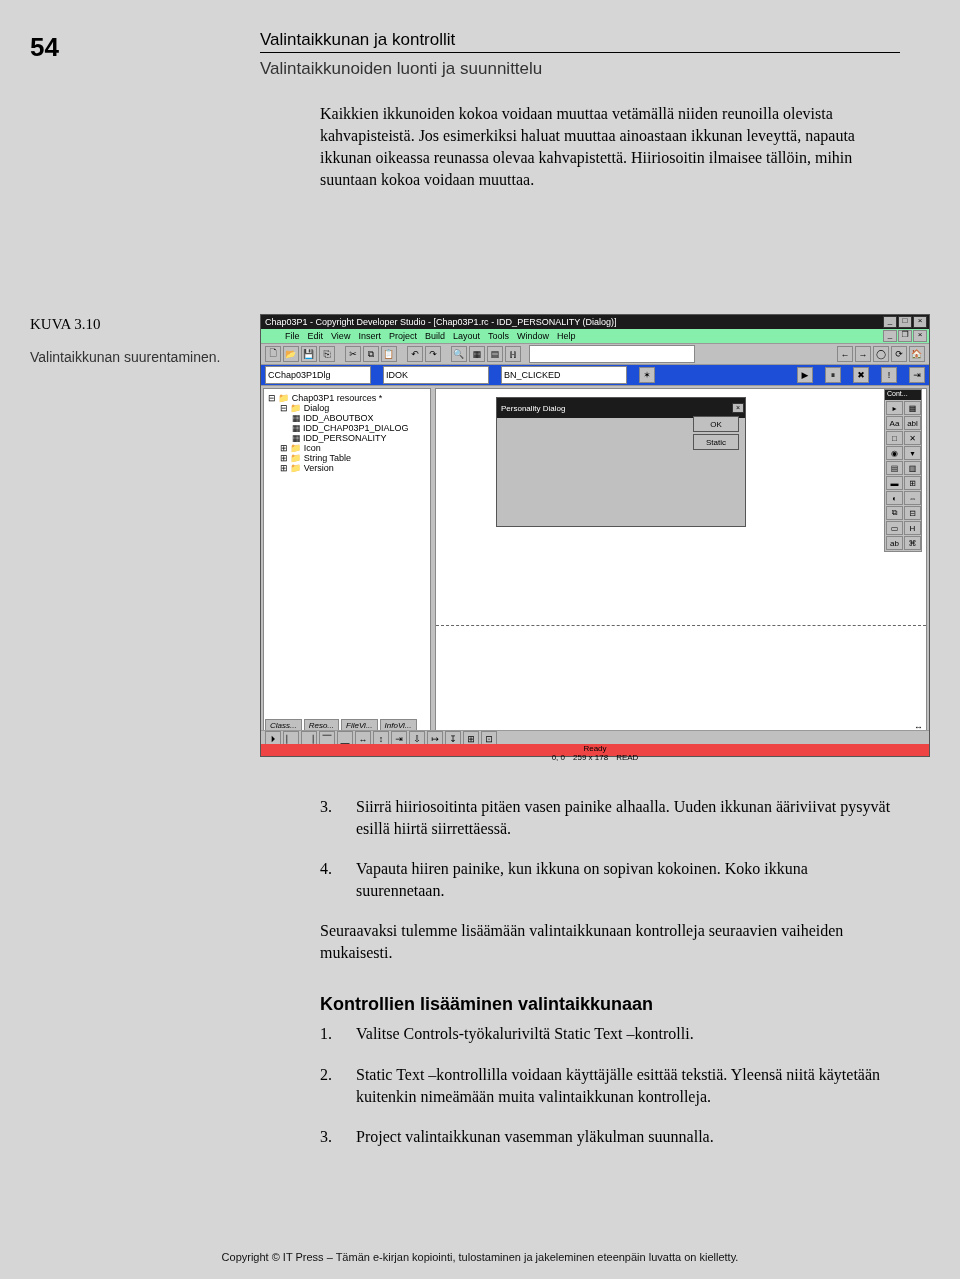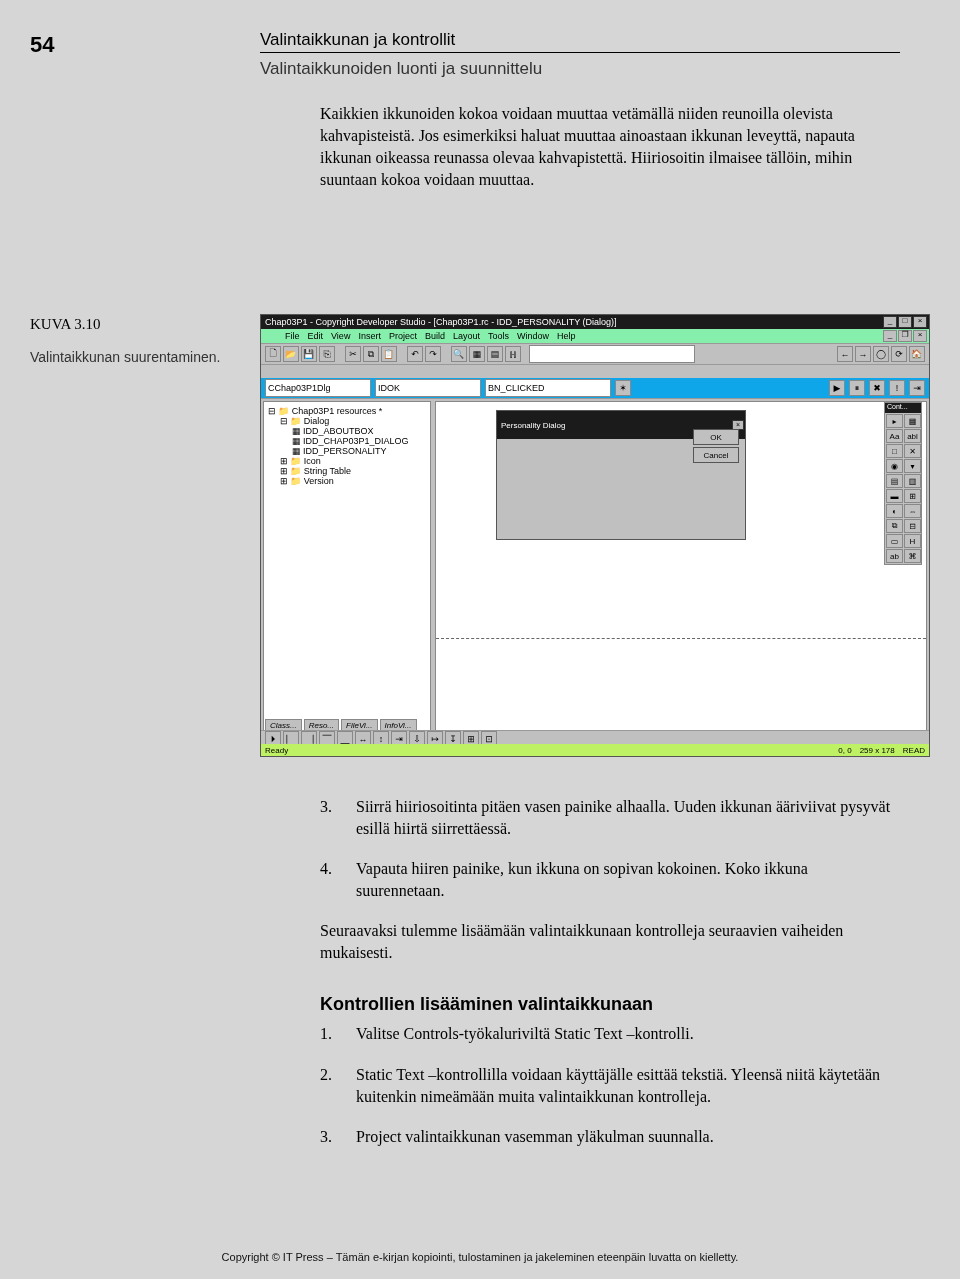--- a/index.html
+++ b/index.html
@@ -22,7 +22,7 @@
     position: absolute;
     top: 32px;
     left: 30px;
-    font-size: 22px;
+    font-size: 26px;
     font-weight: bold;
   }
   .header-right {

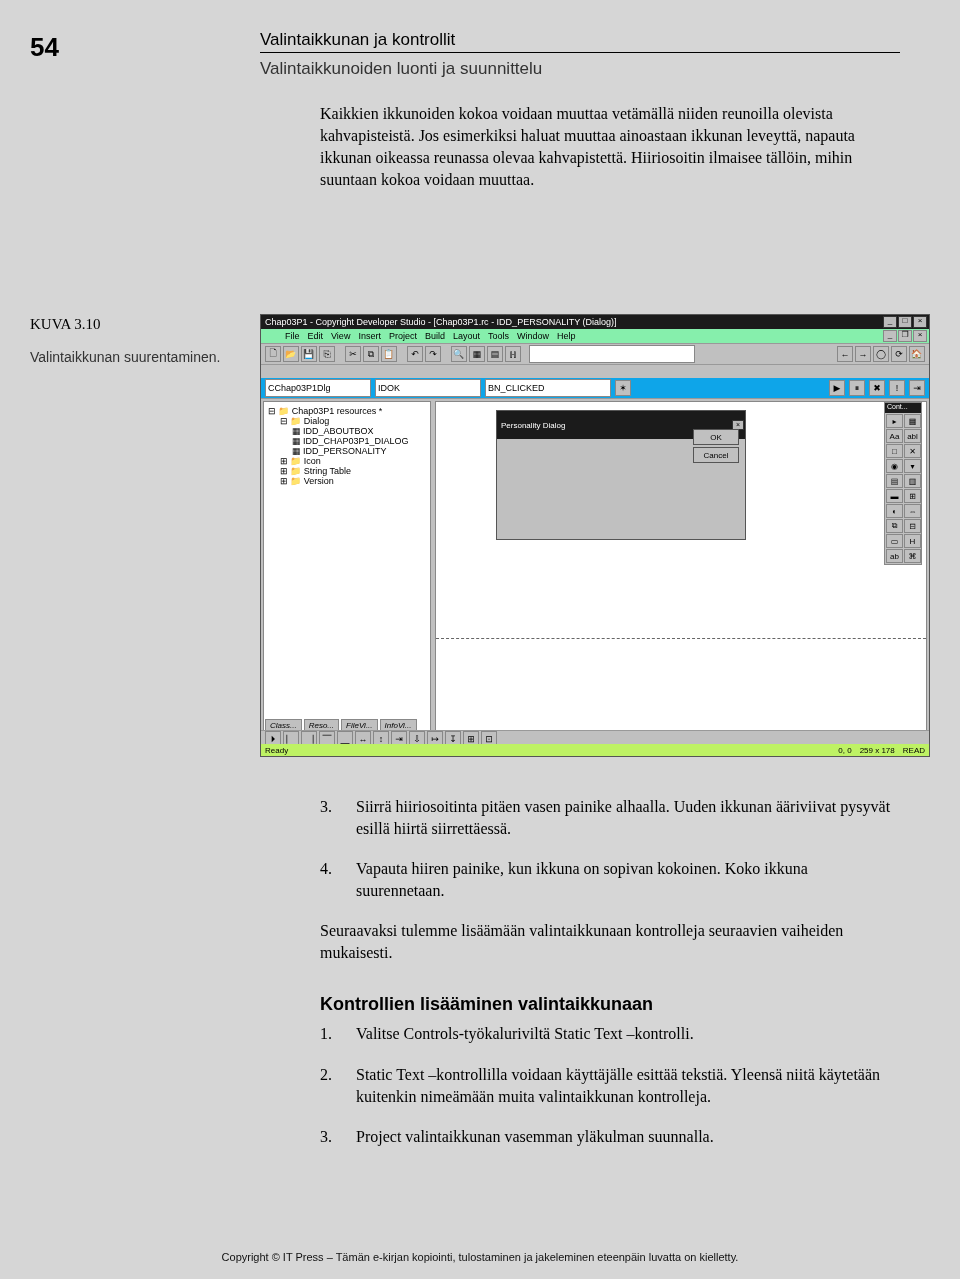--- a/index.html
+++ b/index.html
@@ -126,14 +126,13 @@
   }
   .ss-toolbar2 {
     height: 20px;
-    background: #0ea5e9;
+    background: #1d4ed8;
     border-bottom: 1px solid #999;
     display: flex;
     align-items: center;
-    gap: 4px;
+    gap: 12px;
     padding: 0 4px;
     font-size: 9px;
-    margin-top: 13px;
   }
   .ss-workarea {
     display:flex;

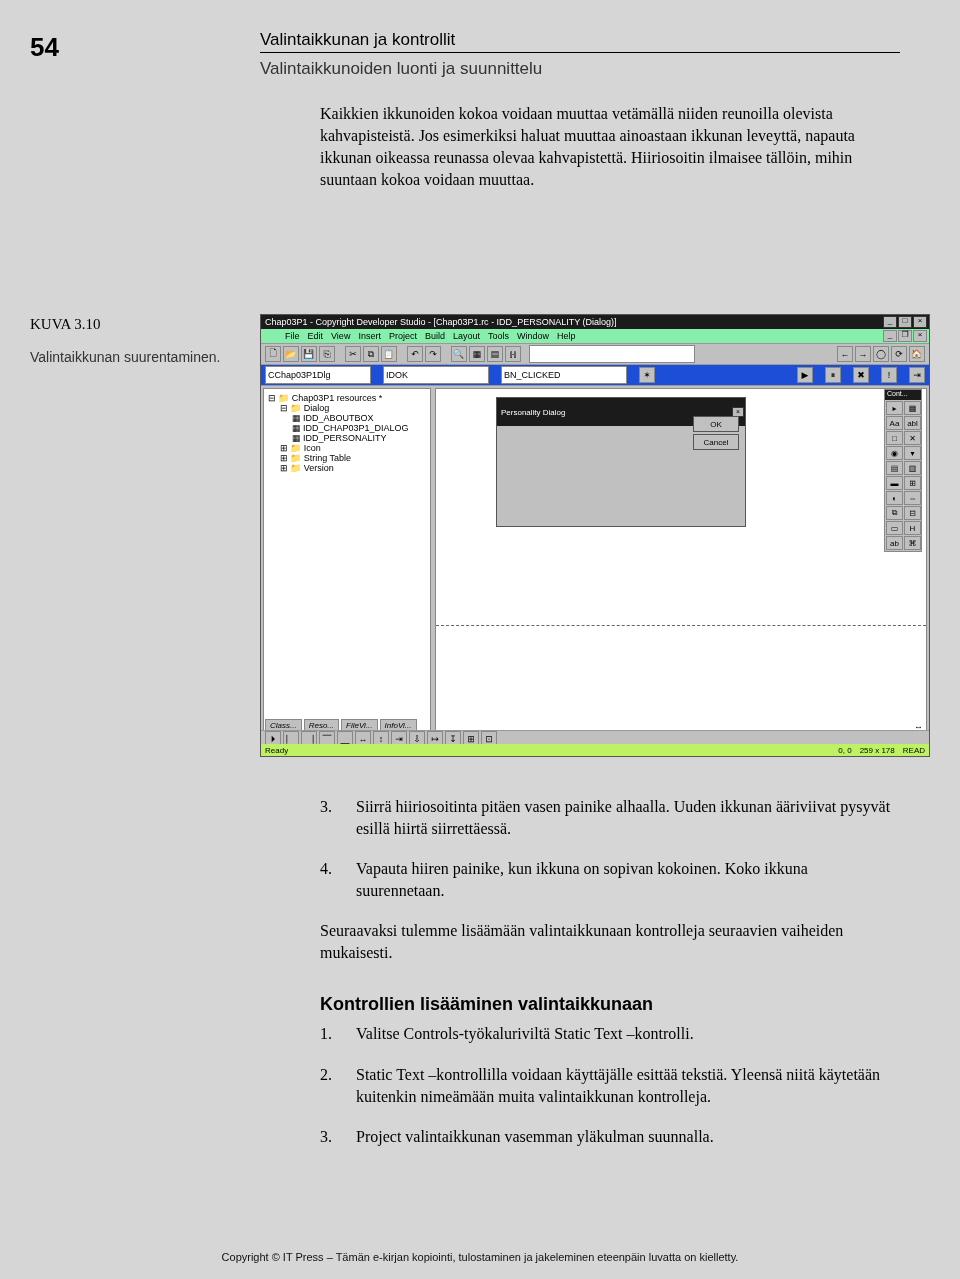--- a/index.html
+++ b/index.html
@@ -165,7 +165,7 @@
     border:1px solid #555;
   }
   .ss-dialog-title {
-    height:28px; background:#1b1b1b; color:#fff;
+    height:20px; background:#1b1b1b; color:#fff;
     font-size:8px; display:flex; align-items:center;
     padding-left:4px; justify-content:space-between;
   }

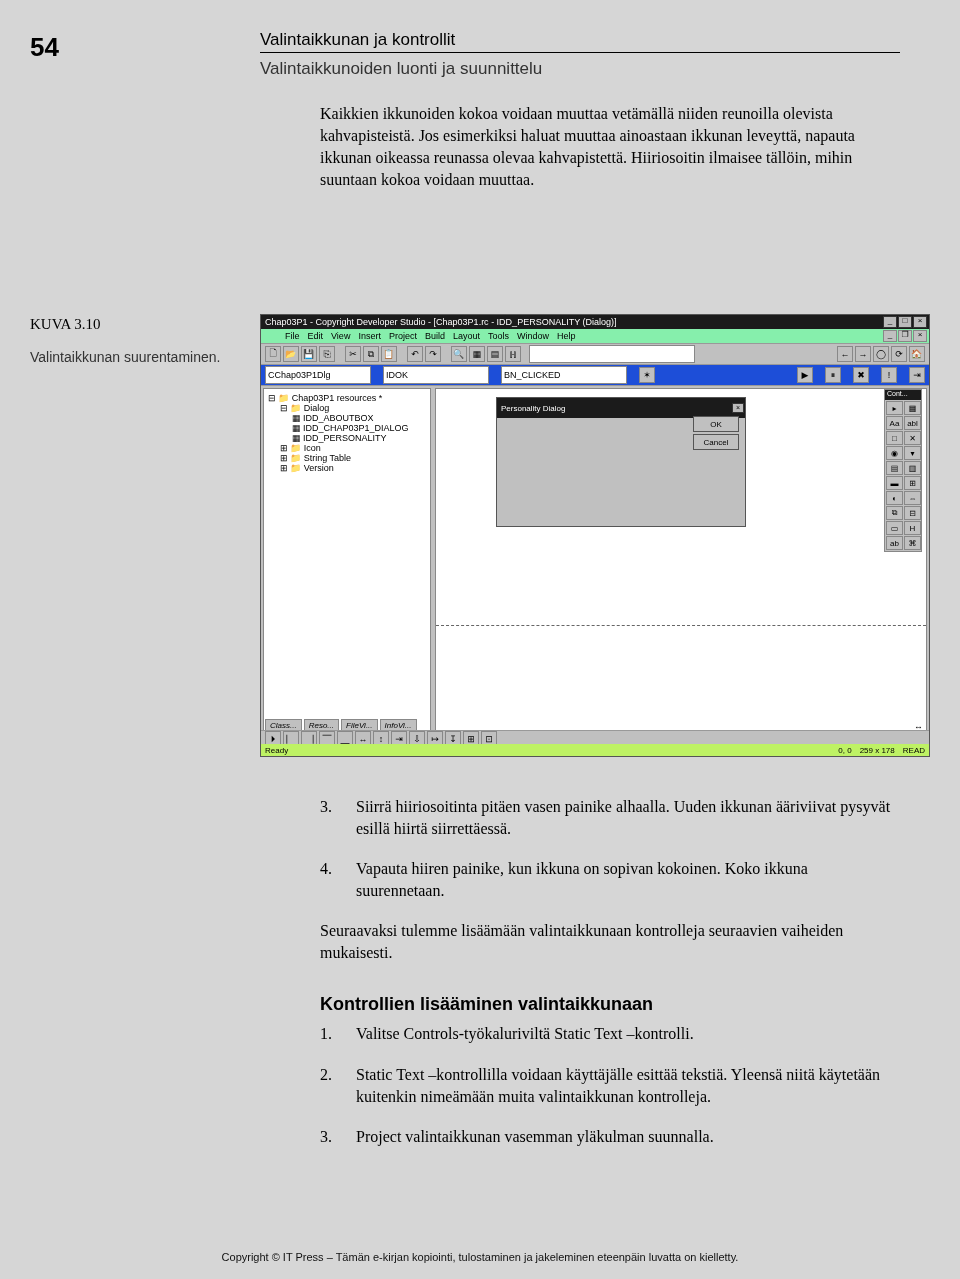--- a/index.html
+++ b/index.html
@@ -364,7 +364,7 @@
             <div class="x">×</div>
           </div>
           <div class="btn" style="right:6px; top:18px;">OK</div>
-          <div class="btn" style="right:6px; top:36px;">Cancel</div>
+          <div class="btn" style="right:6px; top:36px;">Static</div>
         </div>
         <div class="ss-resize-line"></div>
         <div style="position:absolute;right:2px;bottom:2px;width:10px;height:10px;font-size:9px;">↔</div>

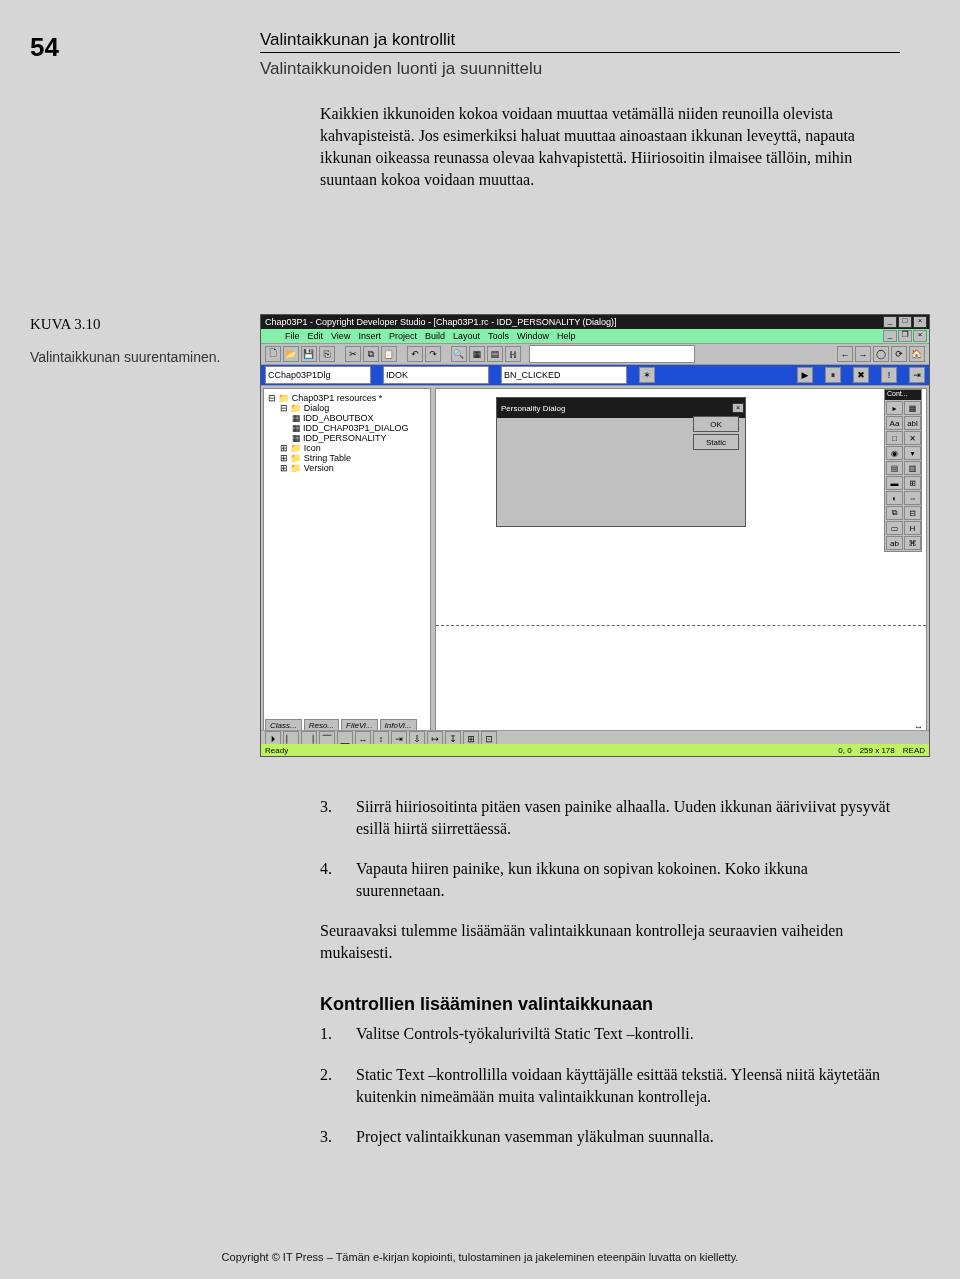--- a/index.html
+++ b/index.html
@@ -218,11 +218,12 @@
     position:absolute;
     bottom:0;left:0;right:0;
     height:12px;
-    background:#bef264;
+    background:#ef4444;
     font-size:8px;
     display:flex; align-items:center;
     padding:0 4px;
     justify-content:space-between;
+    flex-direction:column;
   }
   .ss-status .right{display:flex;gap:8px;}
   .after-shot {

